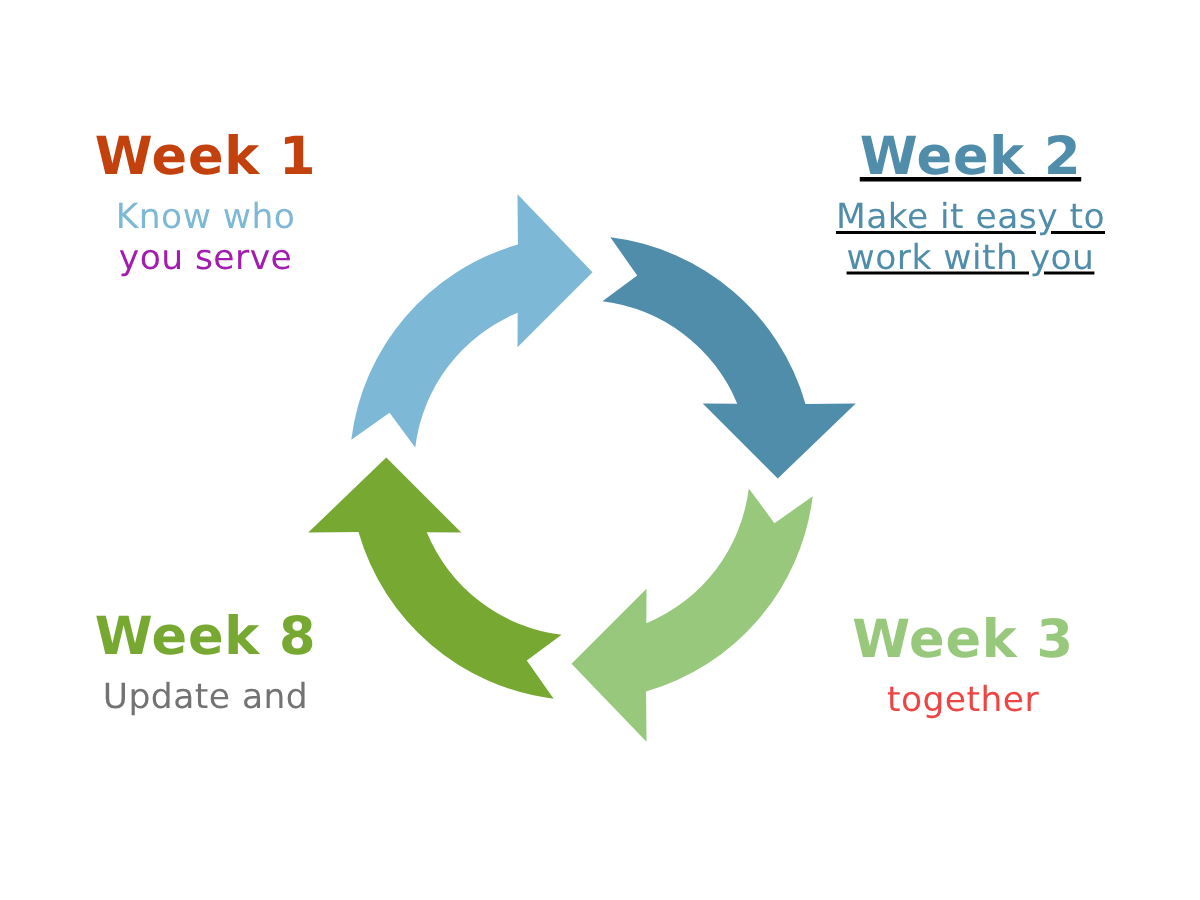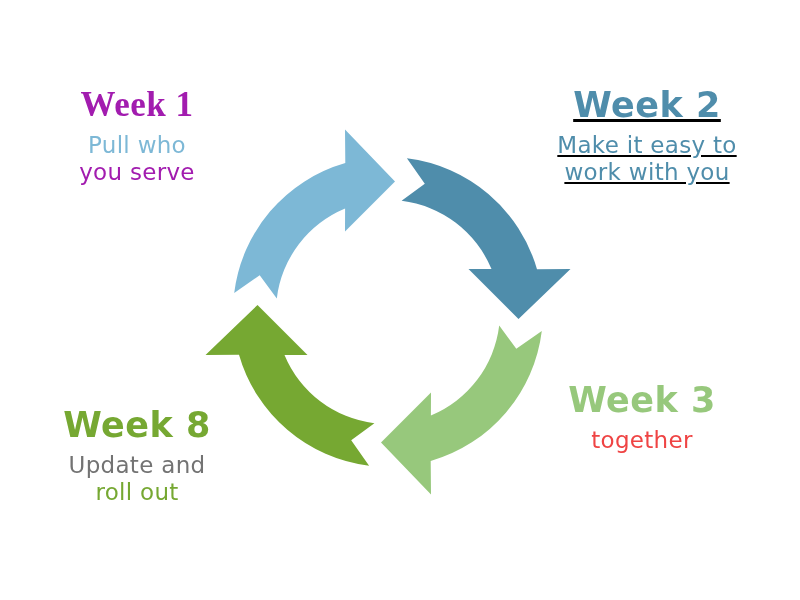--- a/index.html
+++ b/index.html
@@ -48,7 +48,7 @@
 <div class="canvas">
 
   <div class="step" id="step-week-1">
-    <div class="step-title" style="color: #a21caf; font-family: Liberation Serif, serif;">Week 1</div>
+    <div class="step-title" style="color: #c2410c;">Week 1</div>
     <span class="step-line" style="color: rgb(125, 184, 214);">Pull who</span>
     <span class="step-line" style="color: #a21caf;">you serve</span>
   </div>

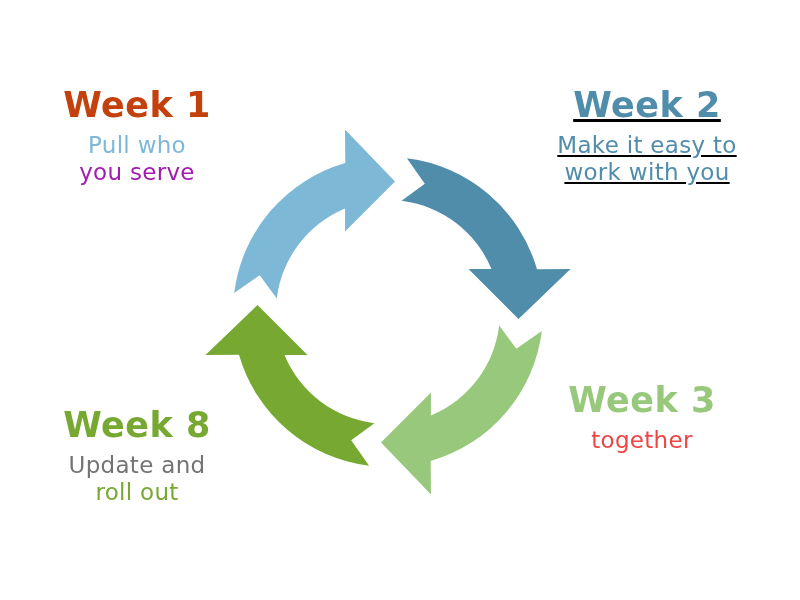--- a/index.html
+++ b/index.html
@@ -49,7 +49,7 @@
 
   <div class="step" id="step-week-1">
     <div class="step-title" style="color: #c2410c;">Week 1</div>
-    <span class="step-line" style="color: rgb(125, 184, 214);">Pull who</span>
+    <span class="step-line" style="color: rgb(125, 184, 214);">Know who</span>
     <span class="step-line" style="color: #a21caf;">you serve</span>
   </div>
 

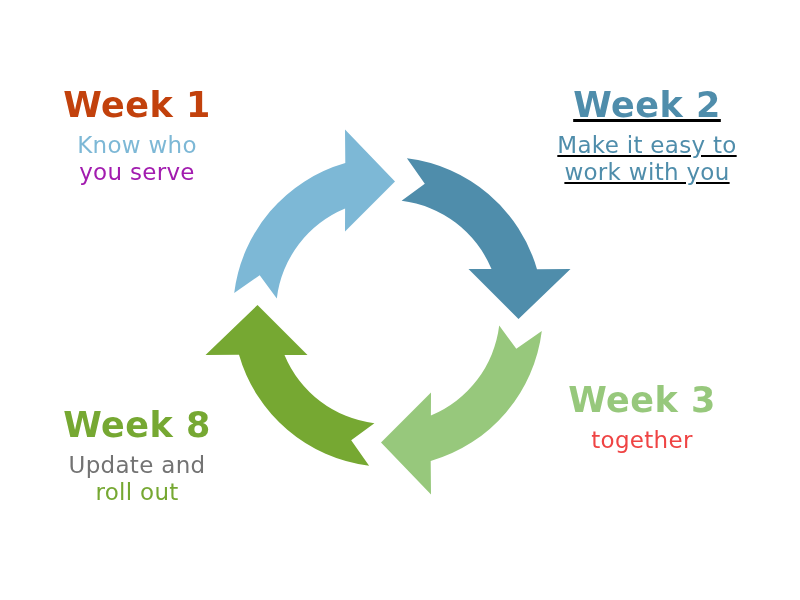--- a/index.html
+++ b/index.html
@@ -34,7 +34,7 @@
   }
   #step-week-1 { left: 25px;  top: 86px;  width: 224px; }
   #step-week-2 { left: 535px; top: 86px;  width: 224px; text-decoration: underline; }
-  #step-week-3 { left: 527px; top: 381px; width: 230px; }
+  #step-week-3 { left: 527px; top: 408px; width: 230px; }
   #step-week-4 { left: 25px;  top: 406px; width: 224px; }
   .cycle {
     position: absolute;

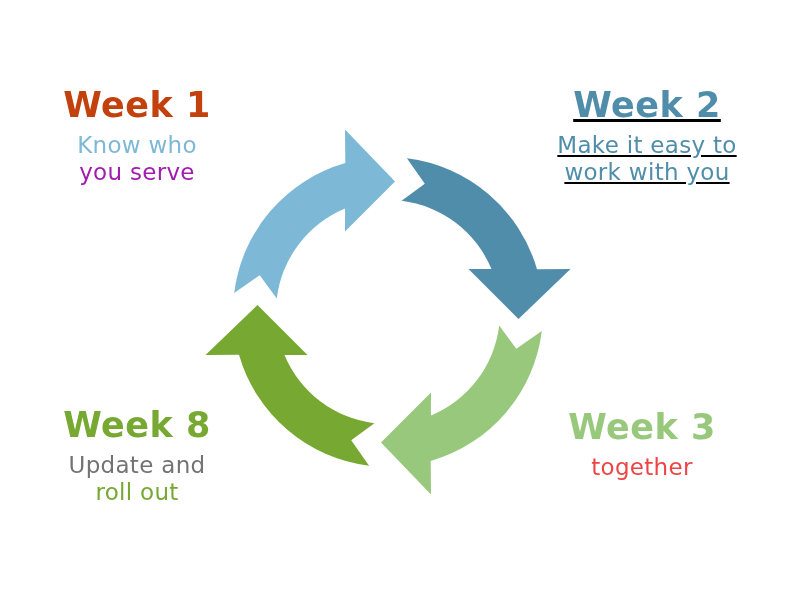--- a/index.html
+++ b/index.html
@@ -67,7 +67,6 @@
   <div class="step" id="step-week-4">
     <div class="step-title" style="color: rgb(118, 168, 50);">Week 8</div>
     <span class="step-line" style="color: #737373;">Update and</span>
-    <span class="step-line" style="color: rgb(118, 168, 50);">roll out</span>
   </div>
 
   <svg class="cycle" viewBox="0 0 400 400" xmlns="http://www.w3.org/2000/svg">

